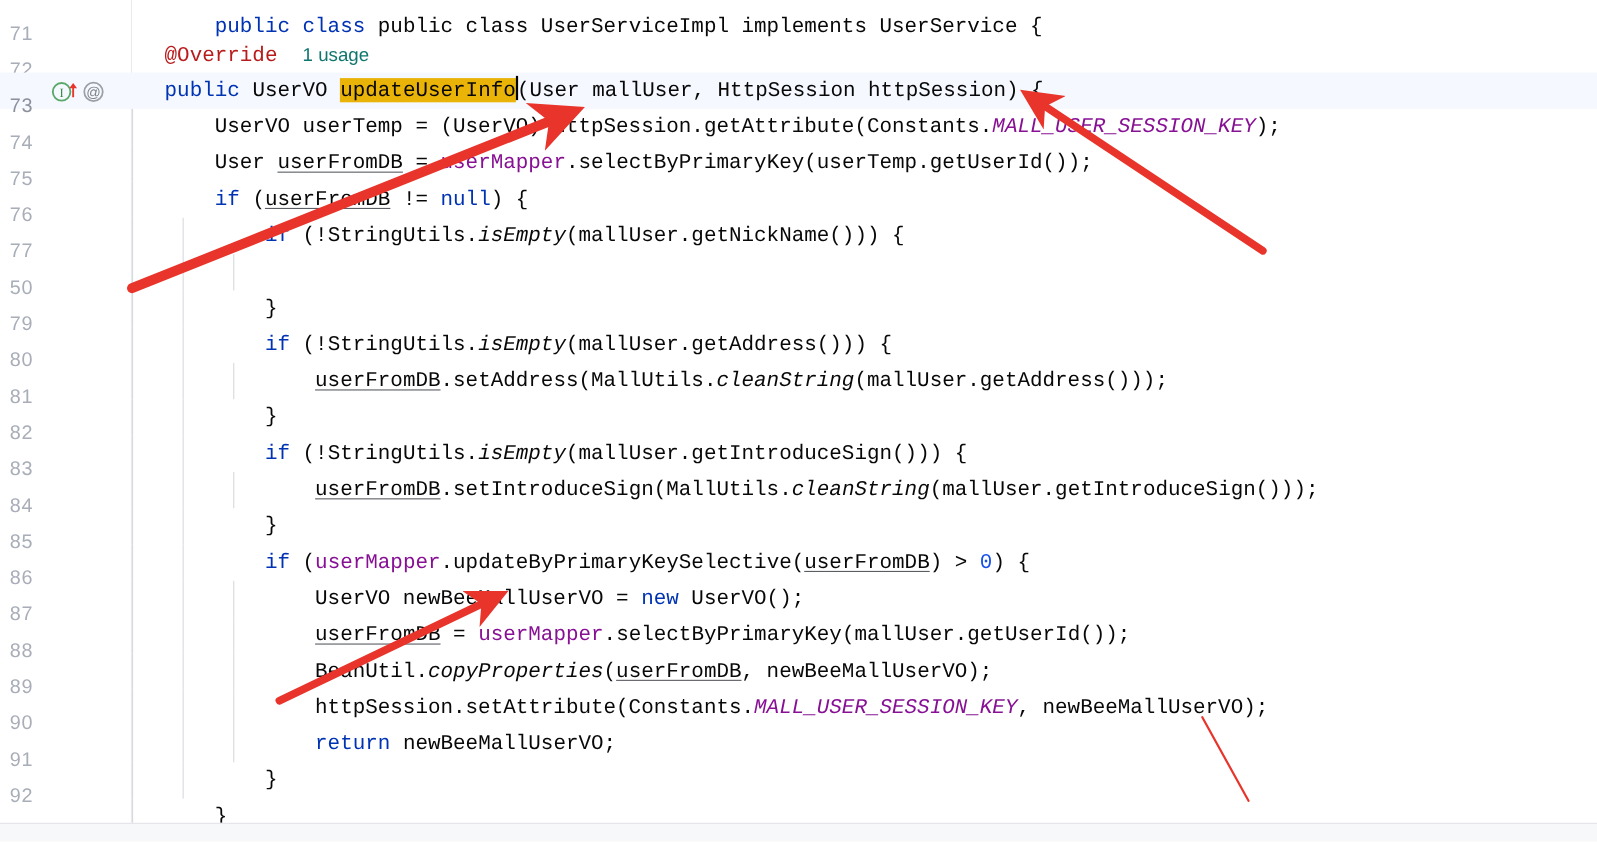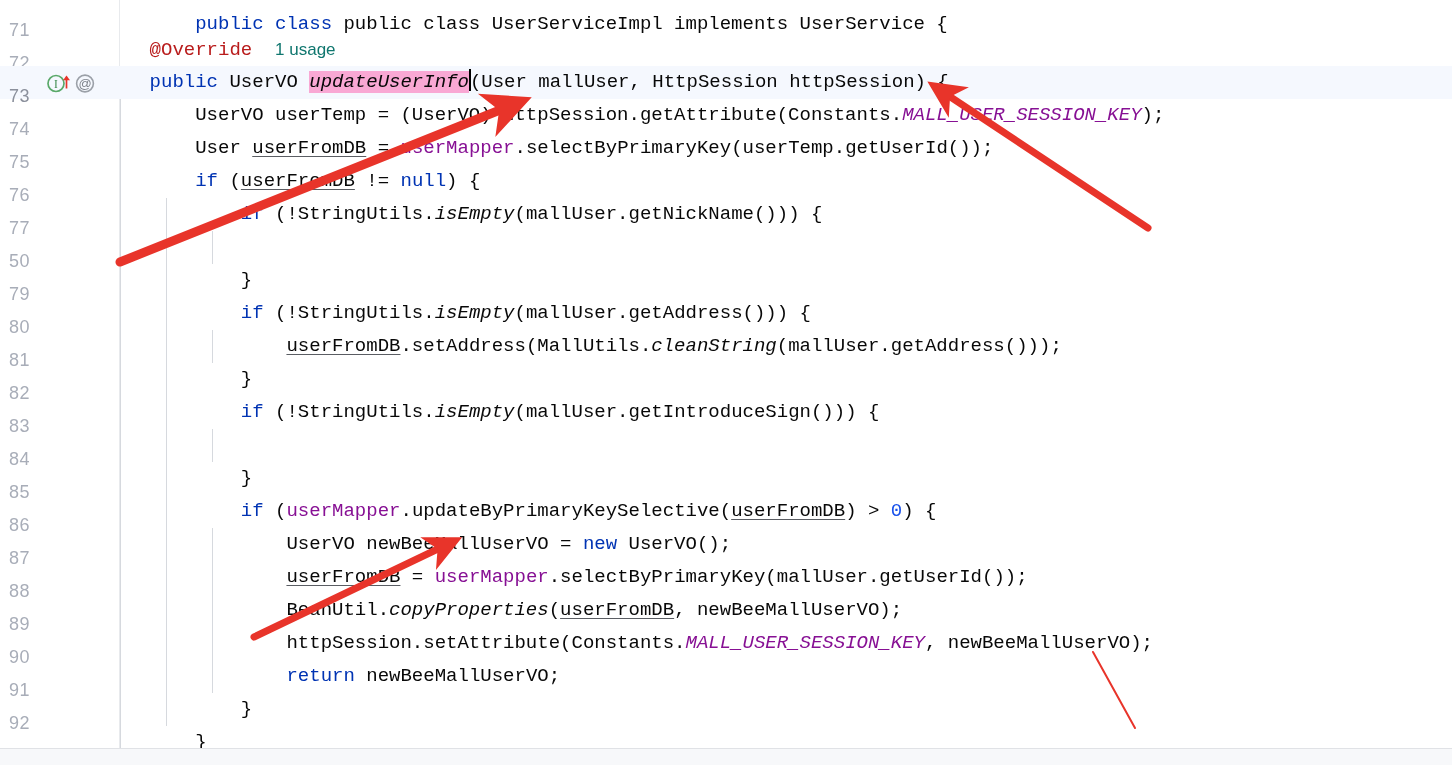--- a/index.html
+++ b/index.html
@@ -112,8 +112,7 @@
 
   
   .sel {
-    background: #f9a8d4;
-    font-style: italic;
+    background: #eab308;
   }
   .caret {
     display: inline-block;

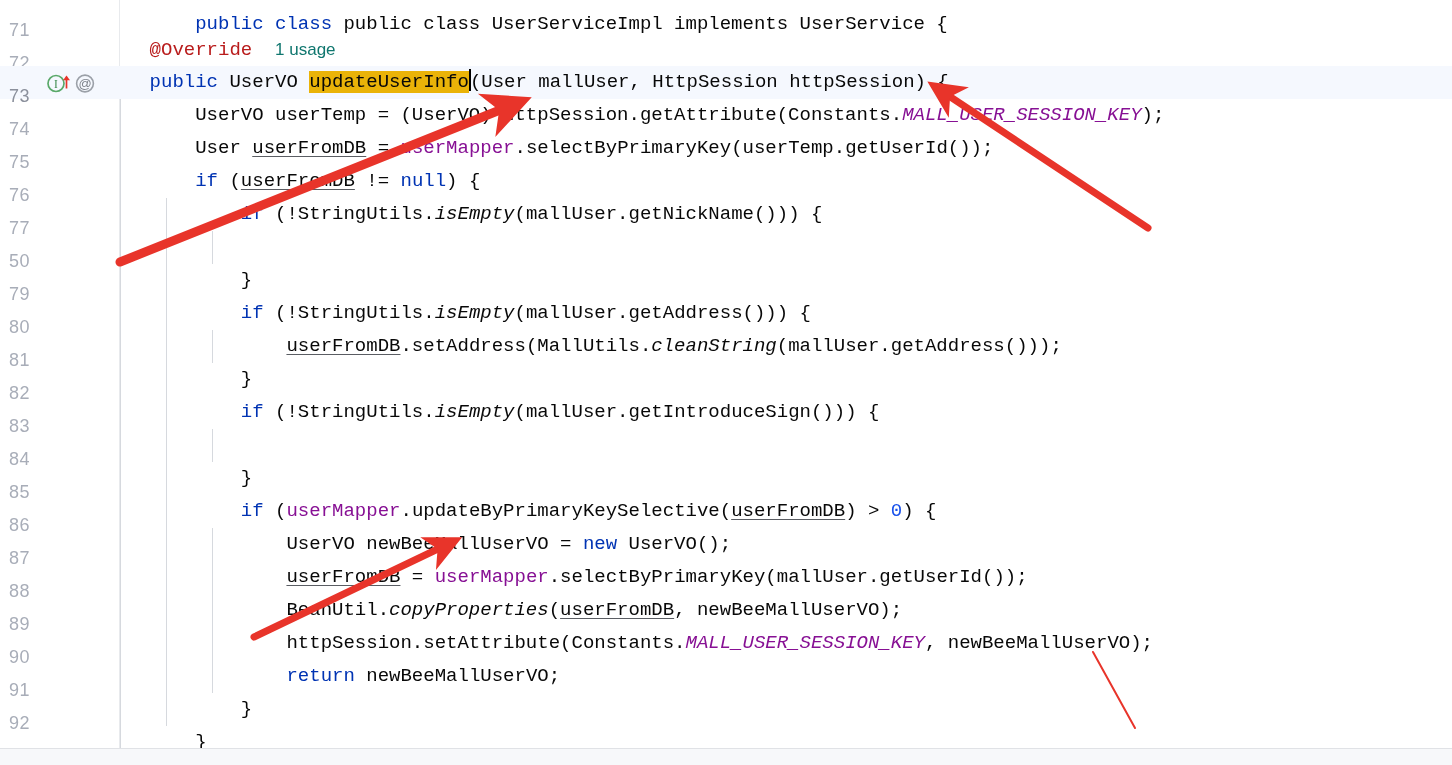--- a/index.html
+++ b/index.html
@@ -199,7 +199,7 @@
         <div class="line"><div class="gutter"><span class="lnum">81</span></div><span class="code-text"><span class="plain">                </span><span class="underln">userFromDB</span><span class="plain">.setAddress(MallUtils.</span><span class="static-m">cleanString</span><span class="plain">(mallUser.getAddress()));</span></span></div>
         <div class="line"><div class="gutter"><span class="lnum">82</span></div><span class="code-text"><span class="plain">            }</span></span></div>
         <div class="line"><div class="gutter"><span class="lnum">83</span></div><span class="code-text"><span class="plain">            </span><span class="kw">if</span><span class="plain"> (!StringUtils.</span><span class="static-m">isEmpty</span><span class="plain">(mallUser.getIntroduceSign())) {</span></span></div>
-        <div class="line"><div class="gutter"><span class="lnum">84</span></div></div>
+        <div class="line"><div class="gutter"><span class="lnum">84</span></div><span class="code-text"><span class="plain">                </span><span class="underln">userFromDB</span><span class="plain">.setIntroduceSign(MallUtils.</span><span class="static-m">cleanString</span><span class="plain">(mallUser.getIntroduceSign()));</span></span></div>
         <div class="line"><div class="gutter"><span class="lnum">85</span></div><span class="code-text"><span class="plain">            }</span></span></div>
         <div class="line"><div class="gutter"><span class="lnum">86</span></div><span class="code-text"><span class="plain">            </span><span class="kw">if</span><span class="plain"> (</span><span class="field">userMapper</span><span class="plain">.updateByPrimaryKeySelective(</span><span class="underln">userFromDB</span><span class="plain">) &gt; </span><span class="num">0</span><span class="plain">) {</span></span></div>
         <div class="line"><div class="gutter"><span class="lnum">87</span></div><span class="code-text"><span class="plain">                UserVO newBeeMallUserVO = </span><span class="kw">new</span><span class="plain"> UserVO();</span></span></div>

